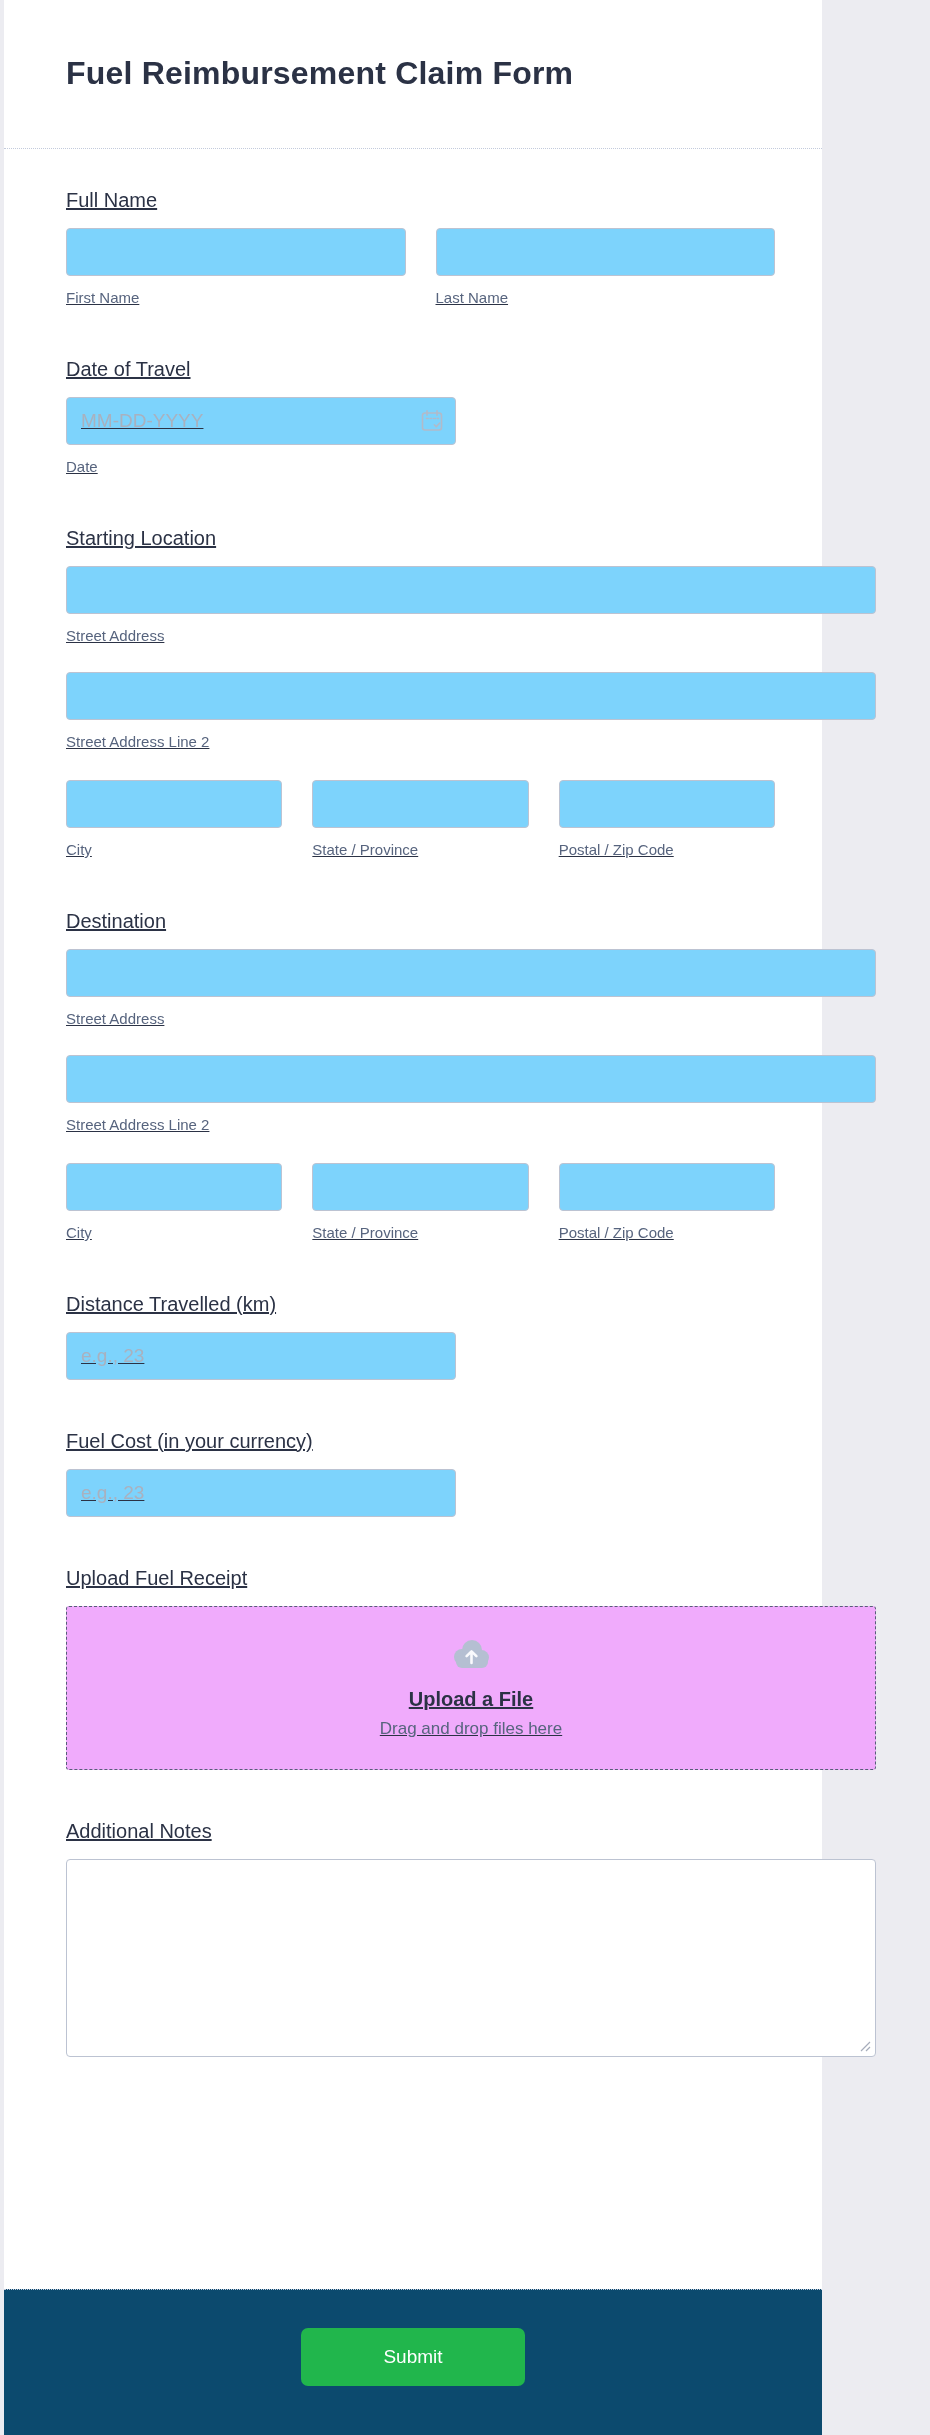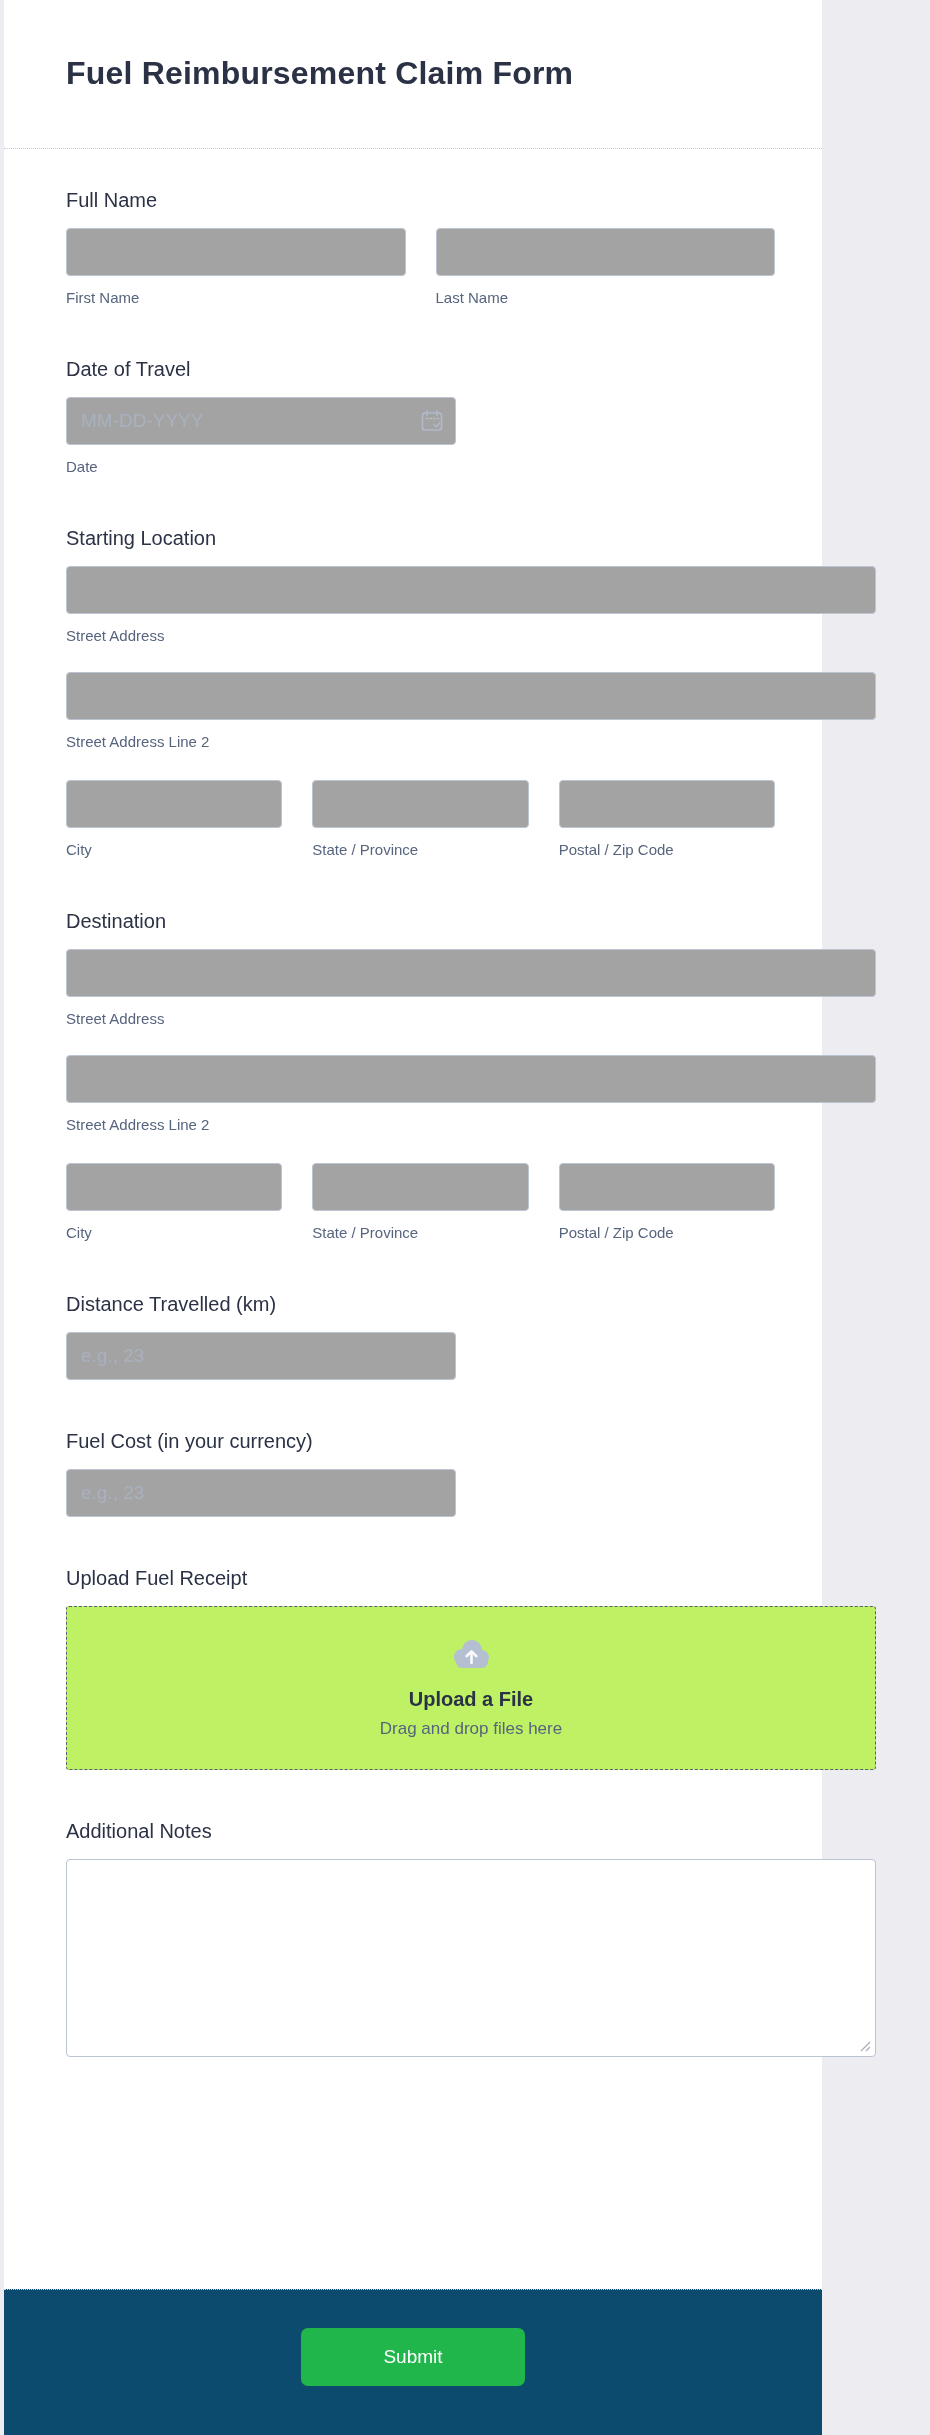--- a/index.html
+++ b/index.html
@@ -40,6 +40,7 @@
   .form-main {
     padding: 38px 47px 36px 62px;
     flex: 1 1 auto;
+    text-decoration: underline;
   }
   .form-line { margin-bottom: 48px; }
   .form-line:last-child { margin-bottom: 0; }

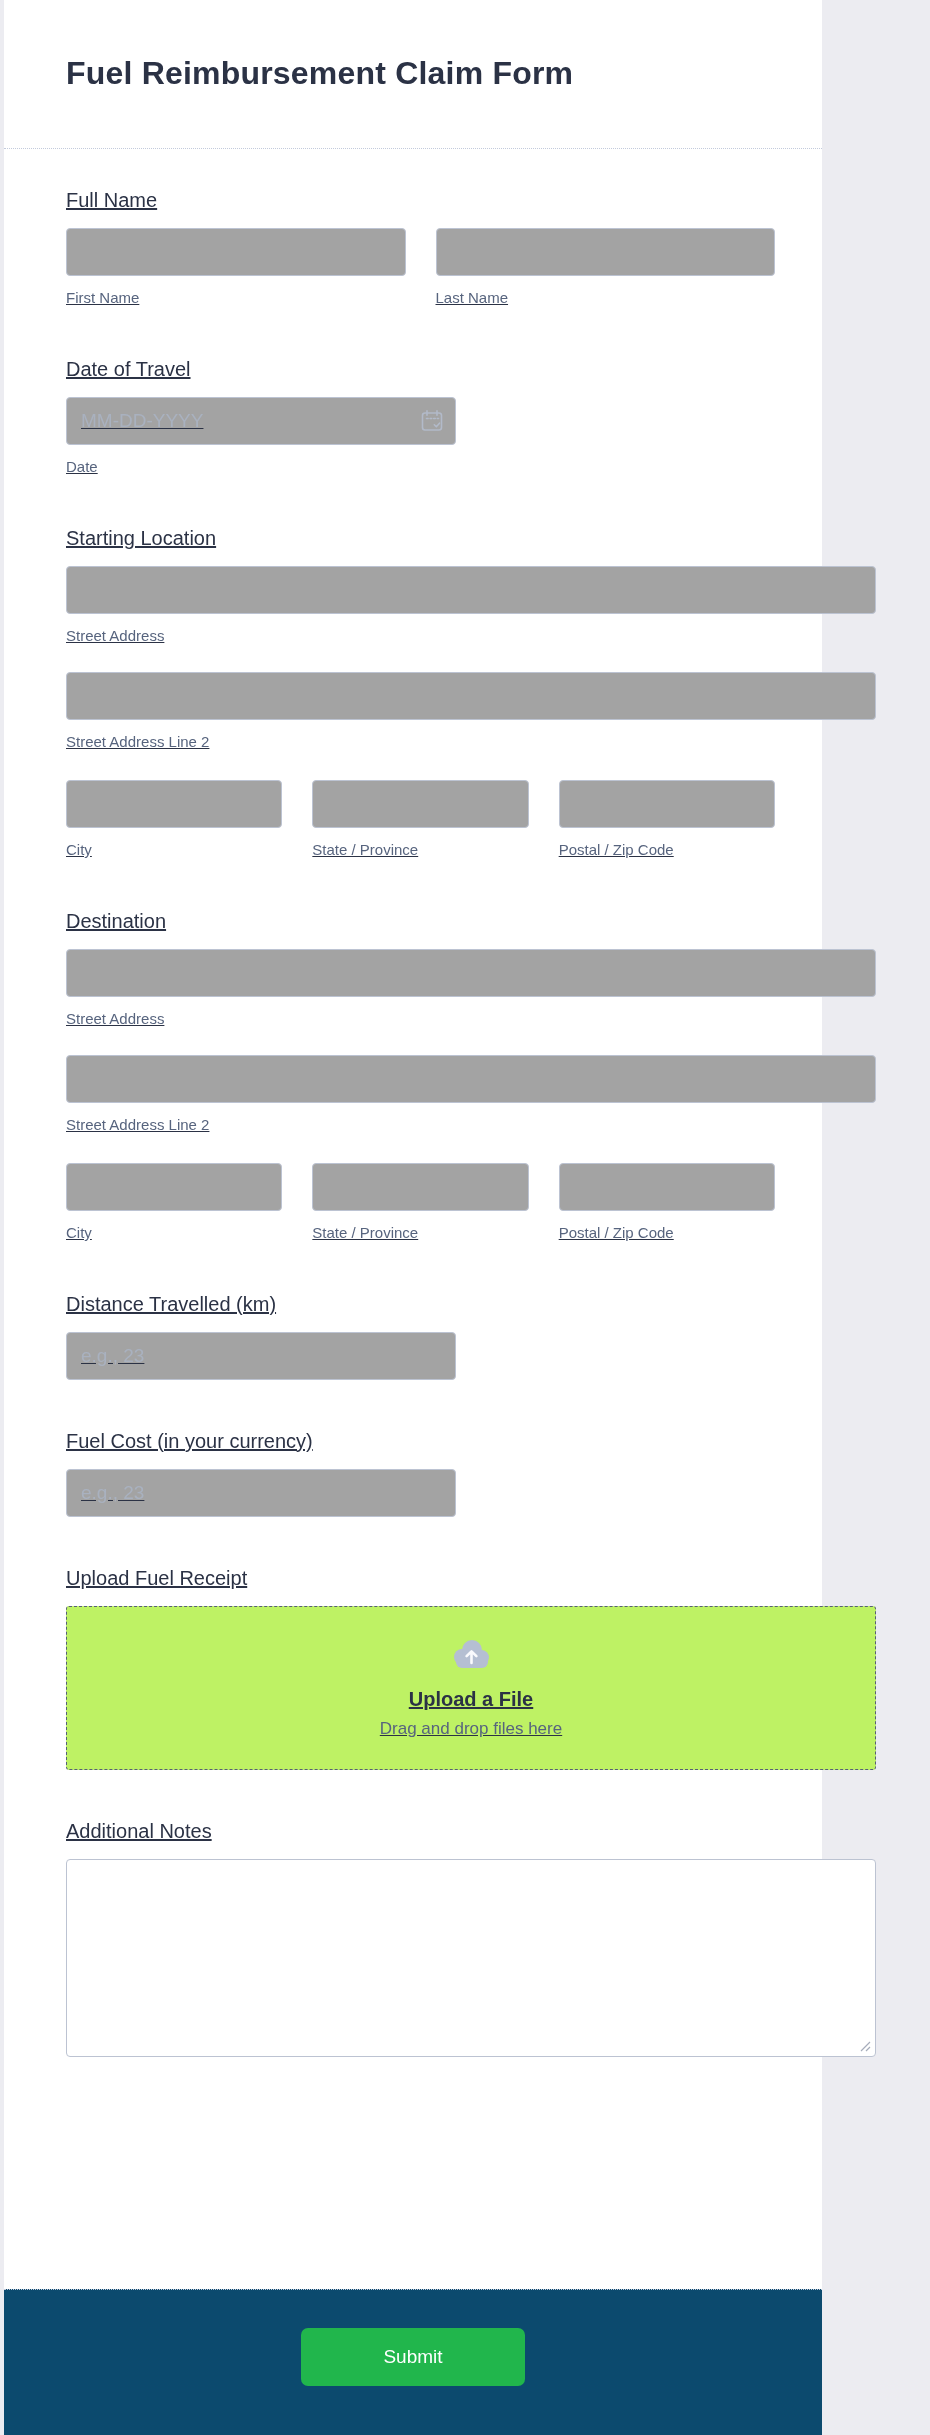--- a/index.html
+++ b/index.html
@@ -69,7 +69,7 @@
     height: 48px;
     border: 1px solid #bcc3d2;
     border-radius: 4px;
-    background: #a3a3a3;
+    background: #7dd3fc;
     font-family: "Liberation Sans", "DejaVu Sans", sans-serif;
     font-size: 19px;
     color: #2b3245;

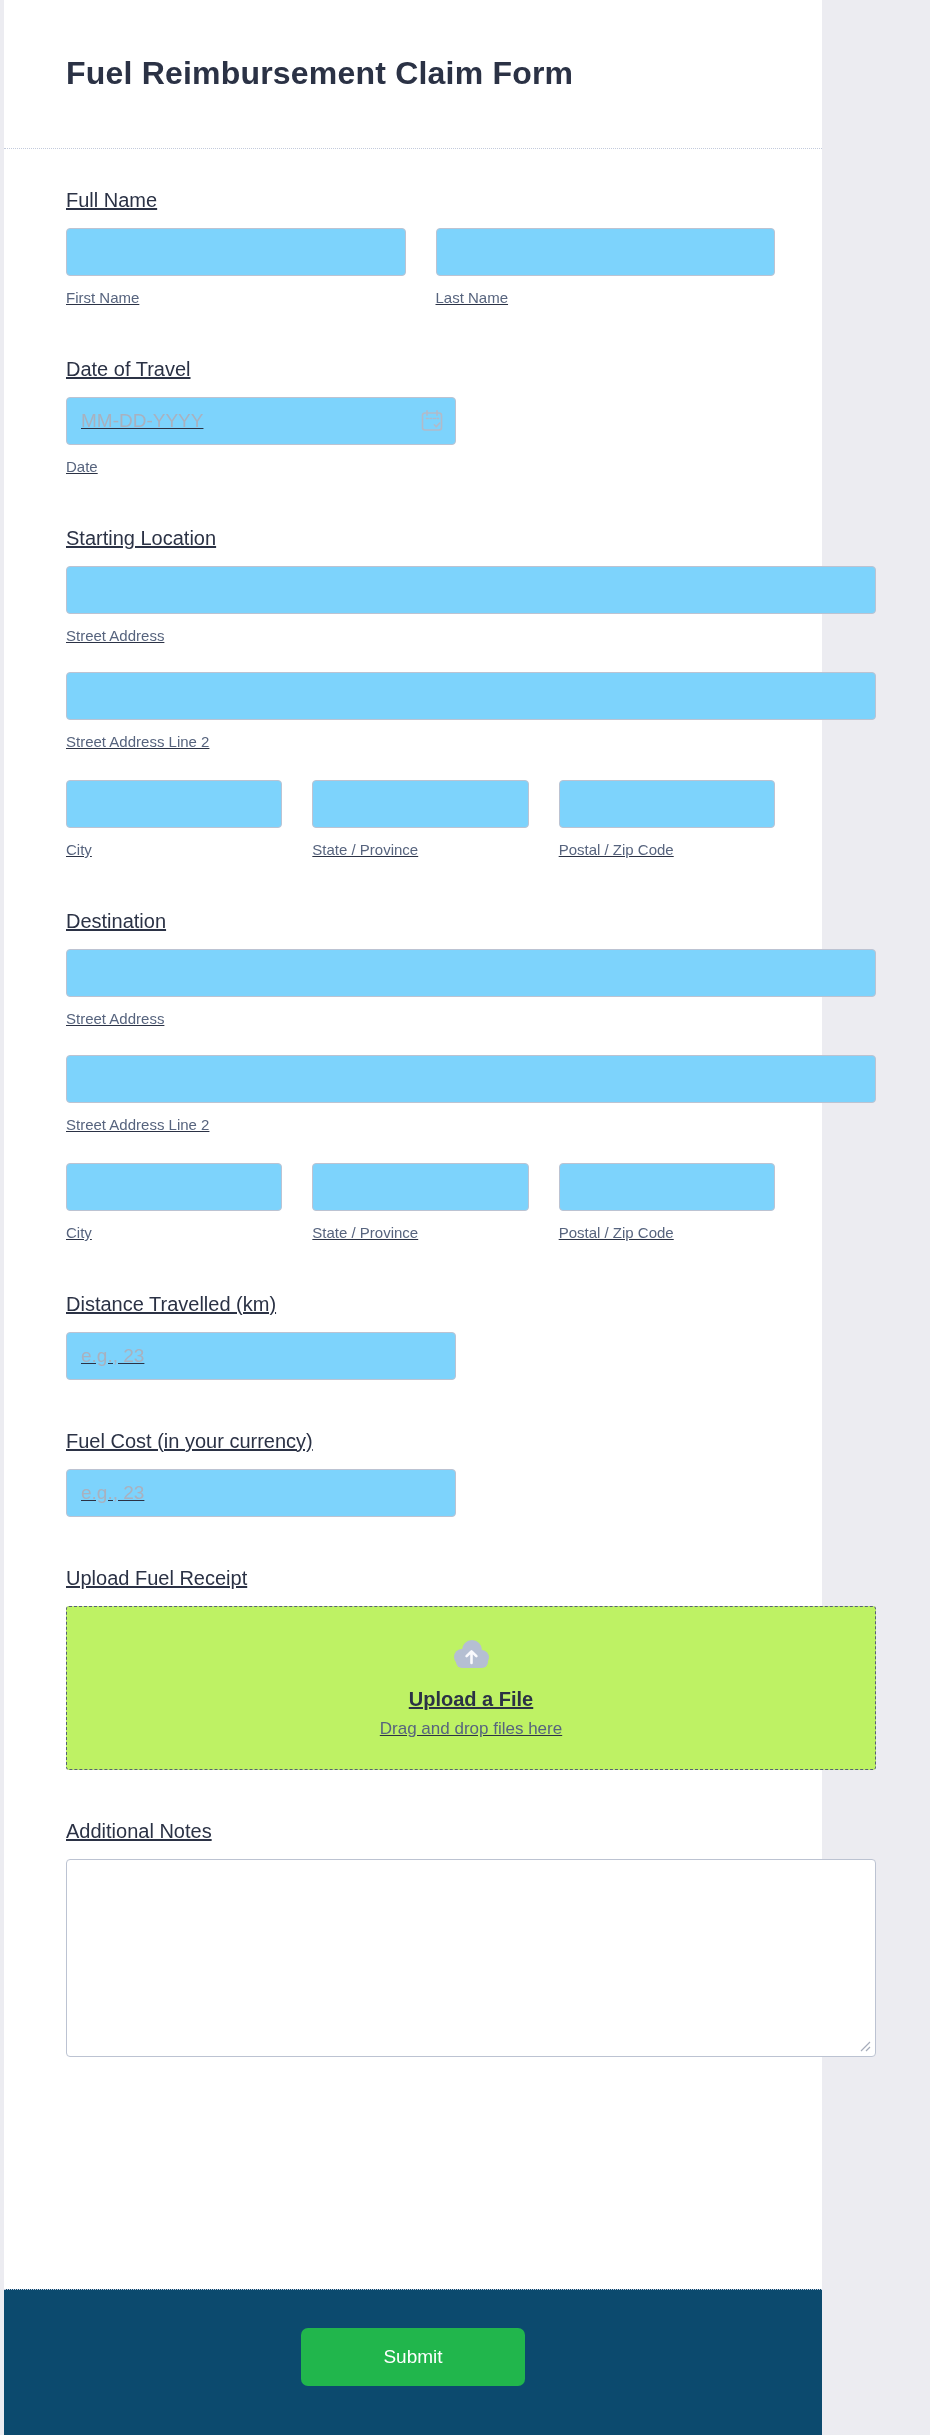--- a/index.html
+++ b/index.html
@@ -96,7 +96,7 @@
     height: 164px;
     border: 1px dashed #565f77;
     border-radius: 3px;
-    background: #bef264;
+    background: #f0abfc;
     display: flex;
     flex-direction: column;
     align-items: center;

